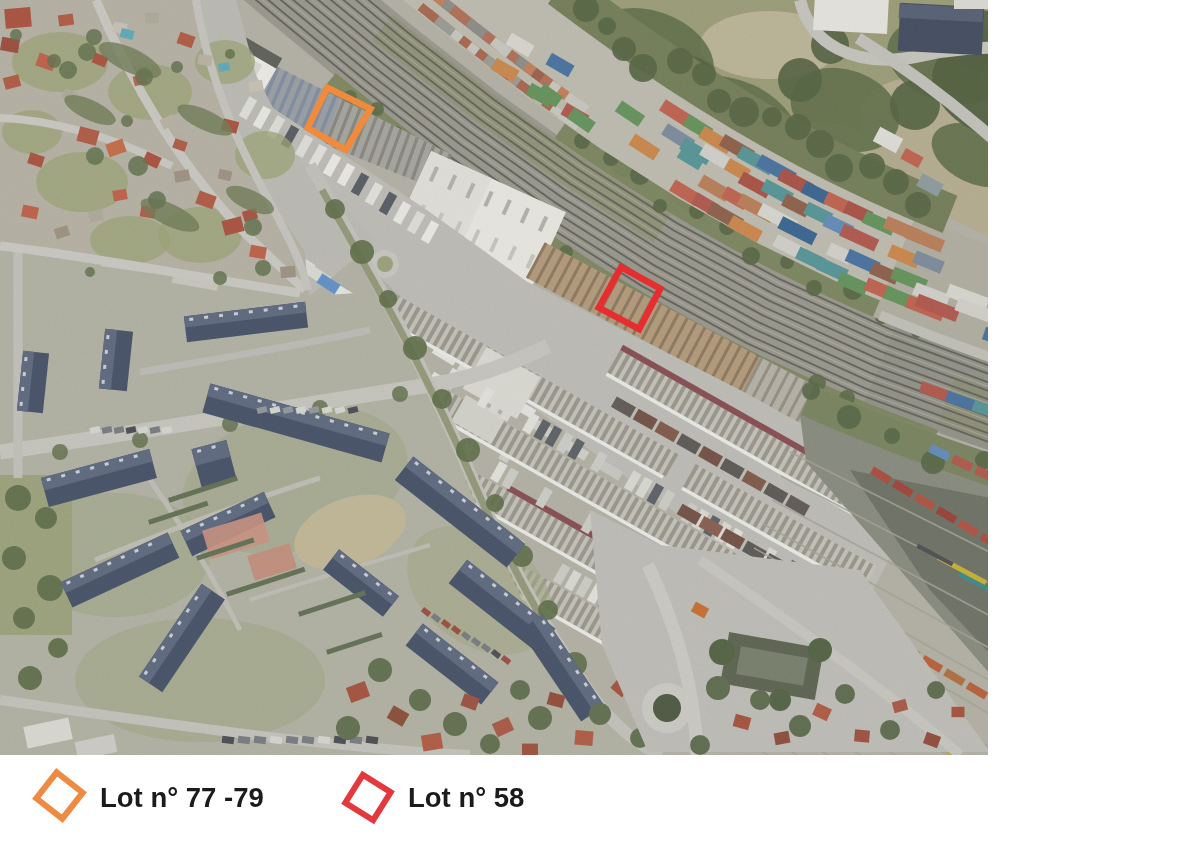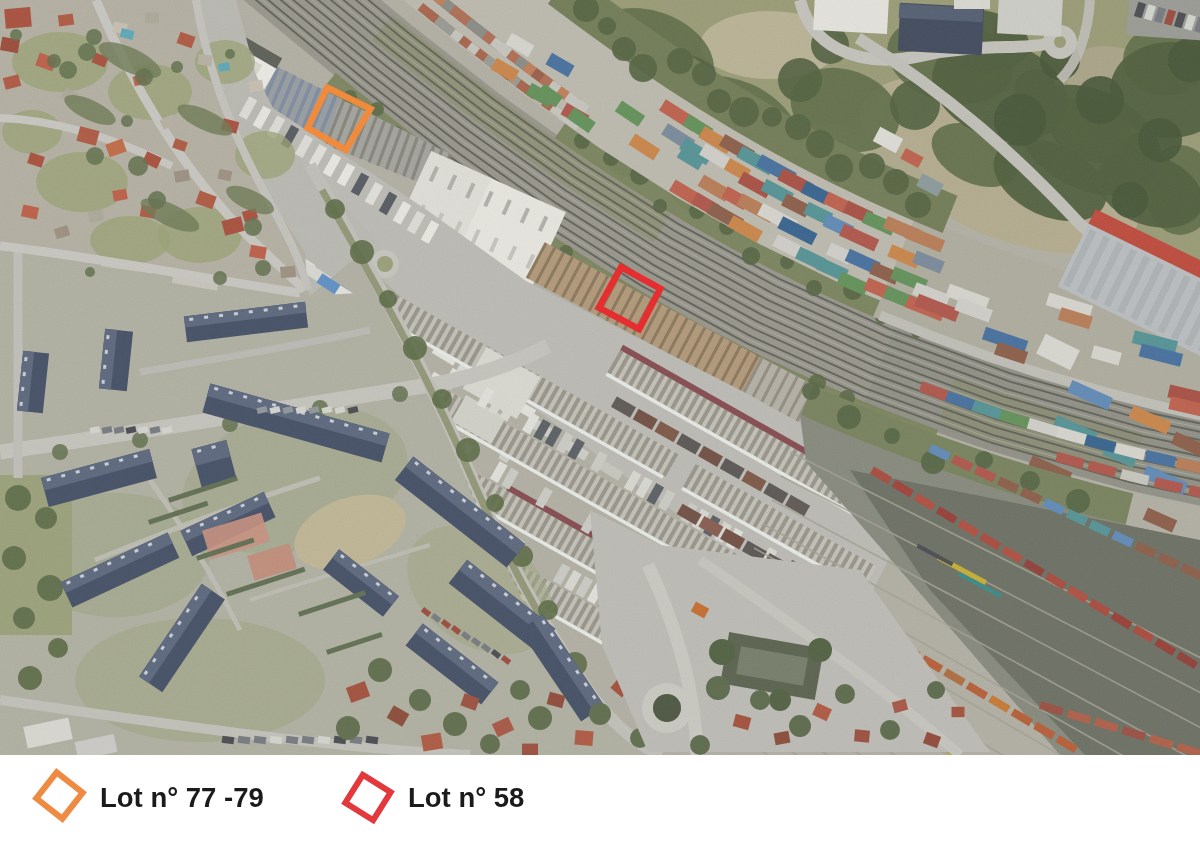--- a/index.html
+++ b/index.html
@@ -3,7 +3,7 @@
 <meta charset="utf-8">
 <style>
 html,body{margin:0;padding:0;background:#ffffff;}
-#page{width:1200px;height:848px;overflow:hidden;position:relative;font-family:"Liberation Sans",sans-serif;}
+#page{width:988px;height:848px;overflow:hidden;position:relative;font-family:"Liberation Sans",sans-serif;}
 </style>
 </head>
 <body>

